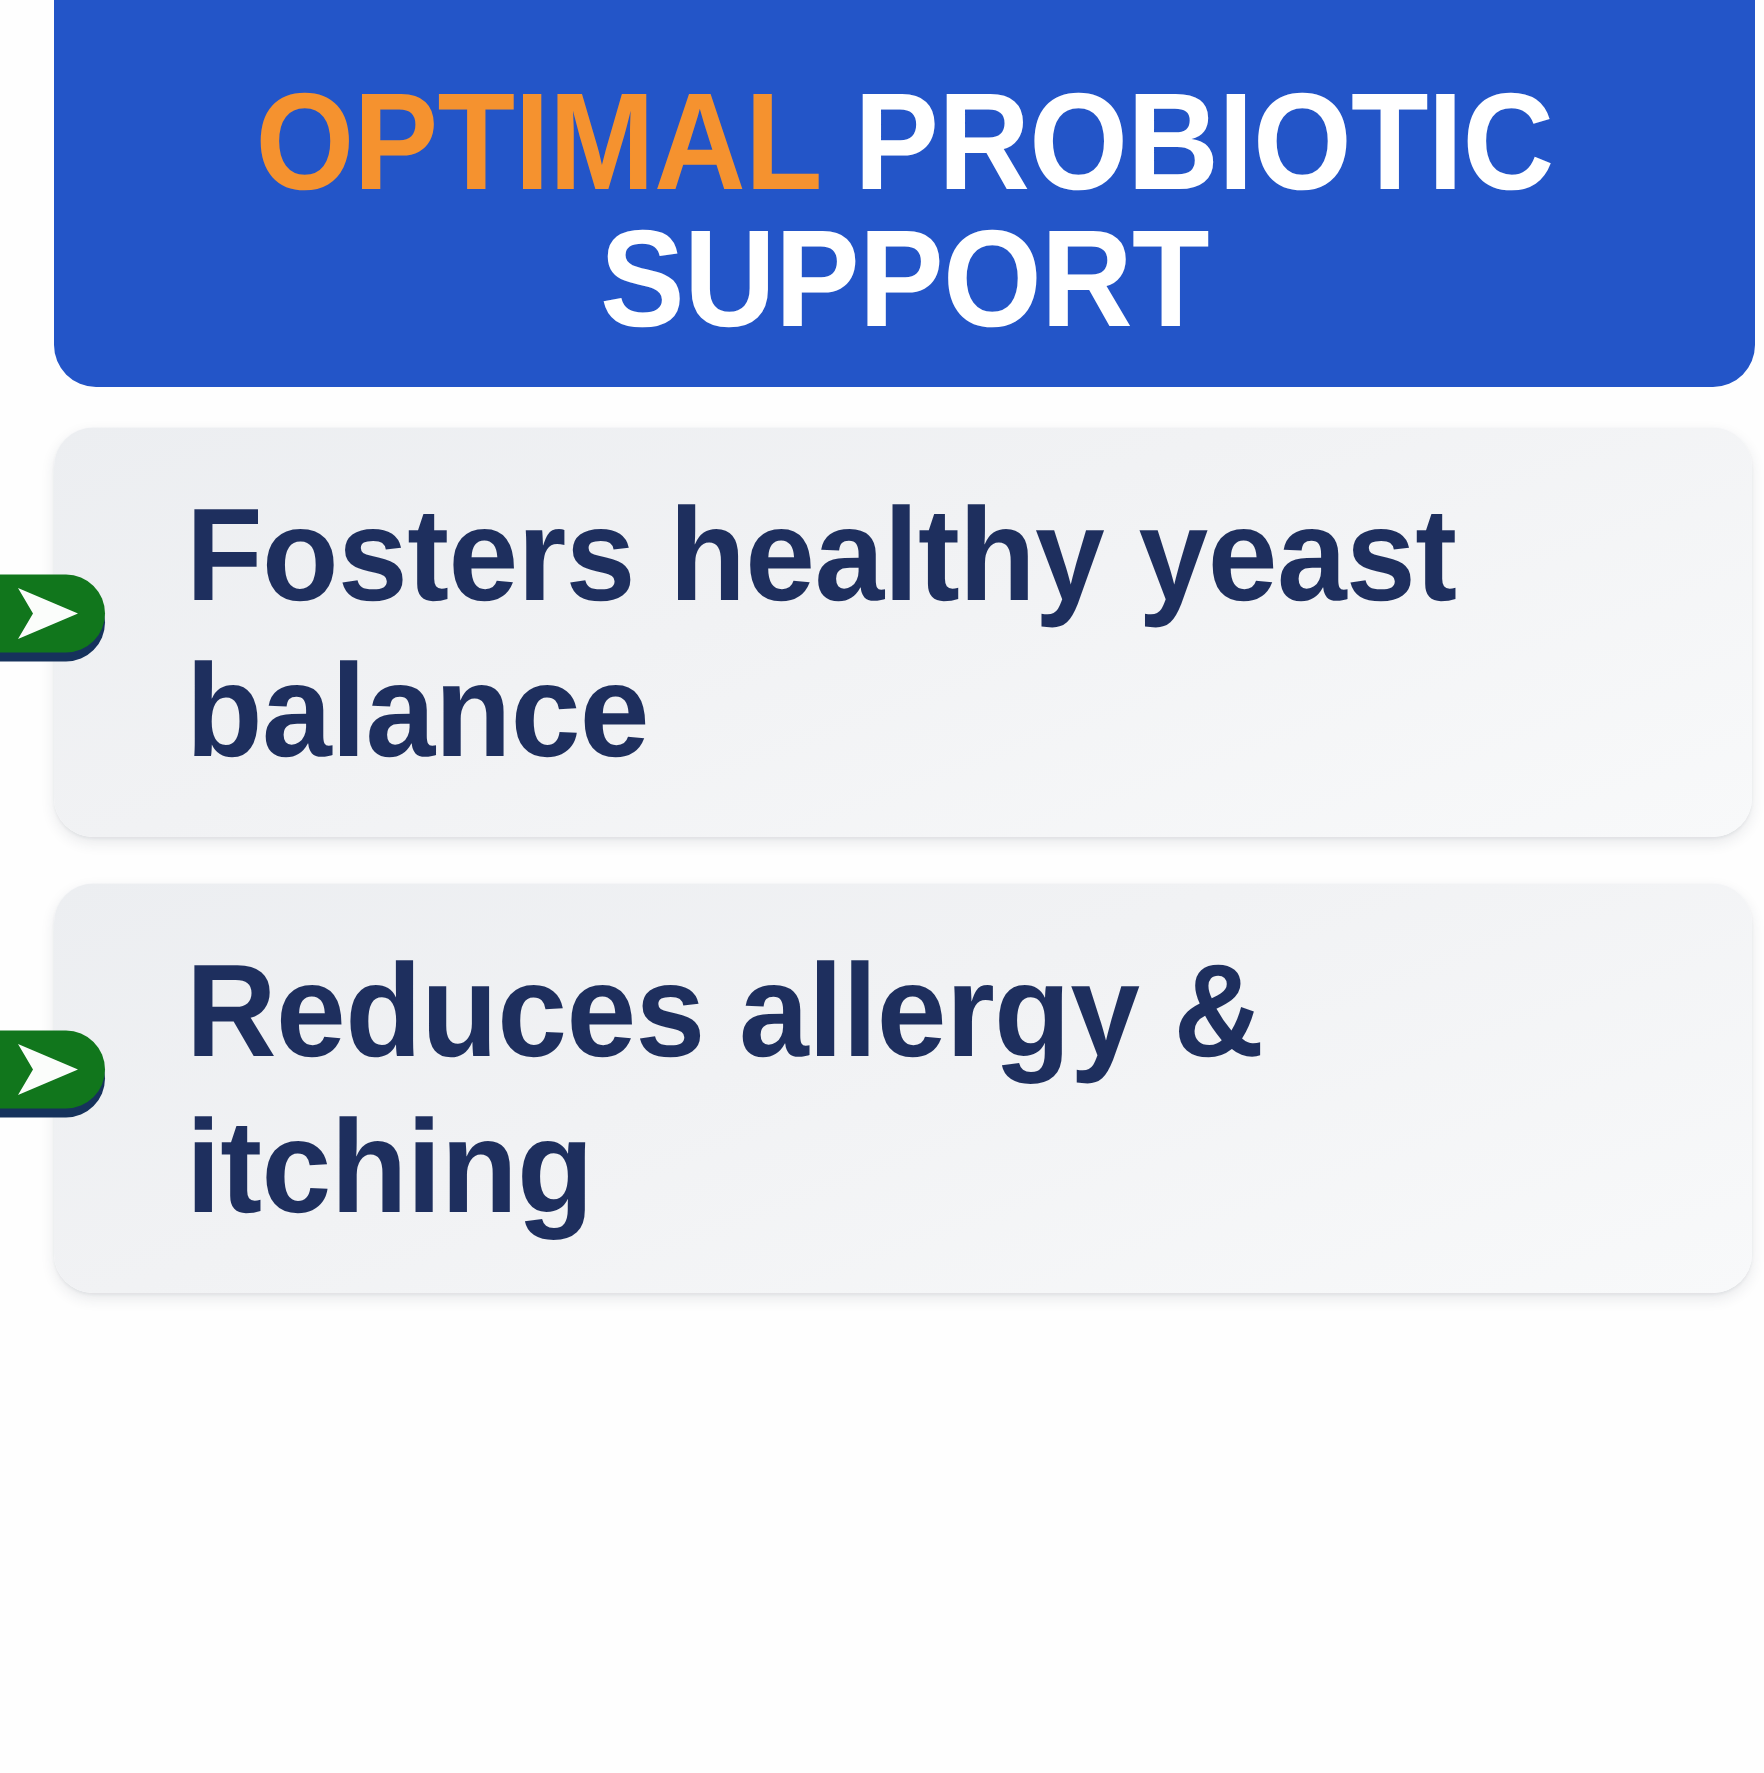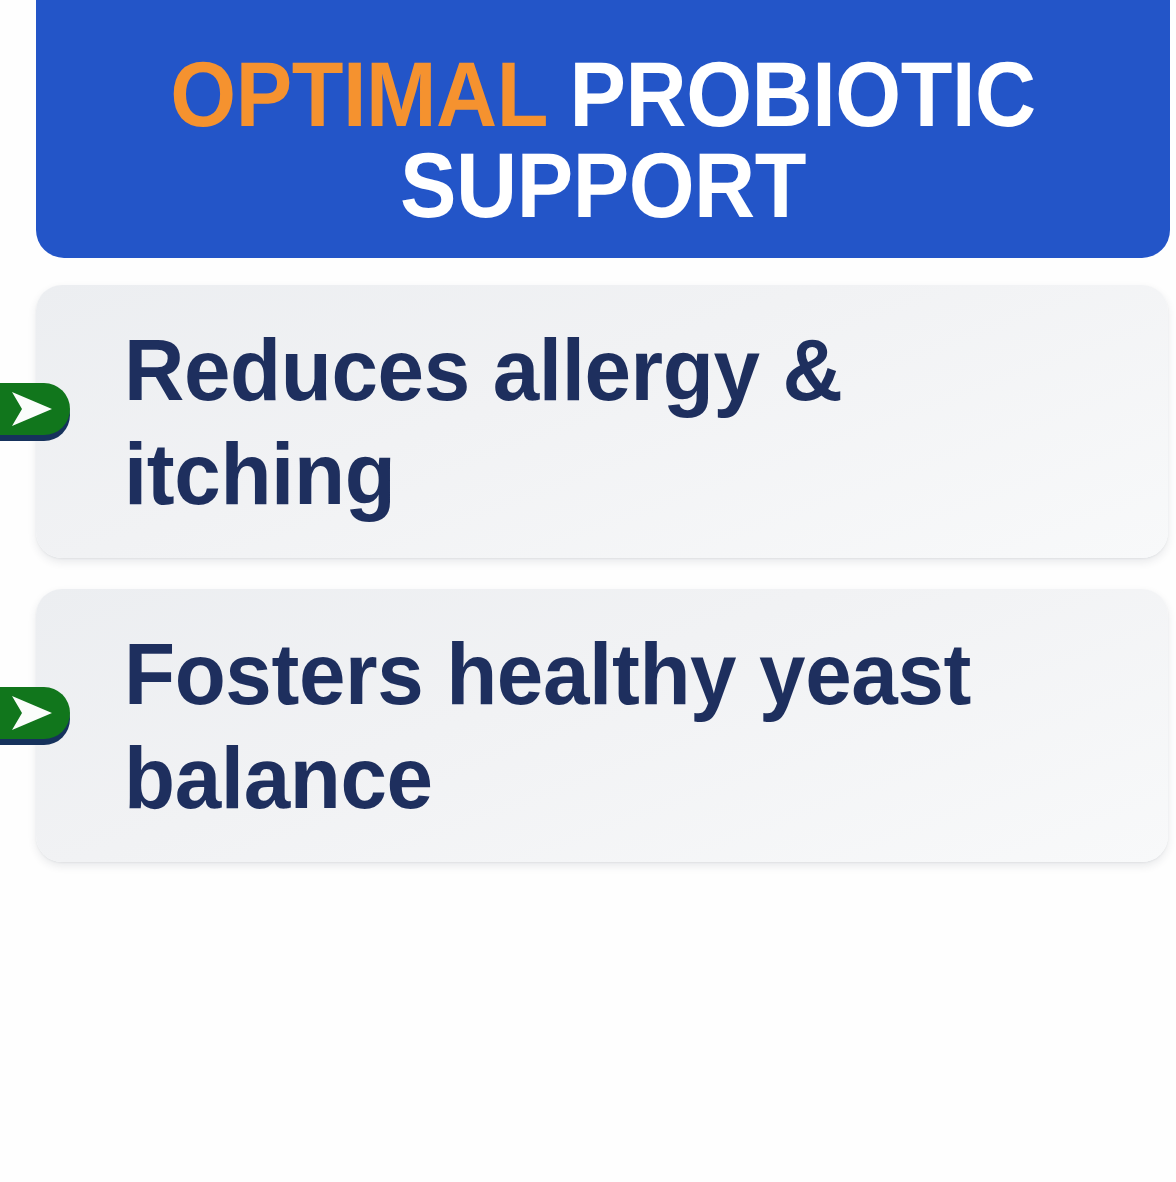--- a/index.html
+++ b/index.html
@@ -131,7 +131,7 @@
 
     <div class="card-row">
       <div class="card">
-        <p class="card-text">Reduces allergy &amp; itching</p>
+        <p class="card-text">Fosters healthy yeast balance</p>
       </div>
       <div class="badge">
         <svg viewBox="0 0 86 64" xmlns="http://www.w3.org/2000/svg" aria-hidden="true">
@@ -144,7 +144,7 @@
 
     <div class="card-row">
       <div class="card">
-        <p class="card-text">Fosters healthy yeast balance</p>
+        <p class="card-text">Reduces allergy &amp; itching</p>
       </div>
       <div class="badge">
         <svg viewBox="0 0 86 64" xmlns="http://www.w3.org/2000/svg" aria-hidden="true">

